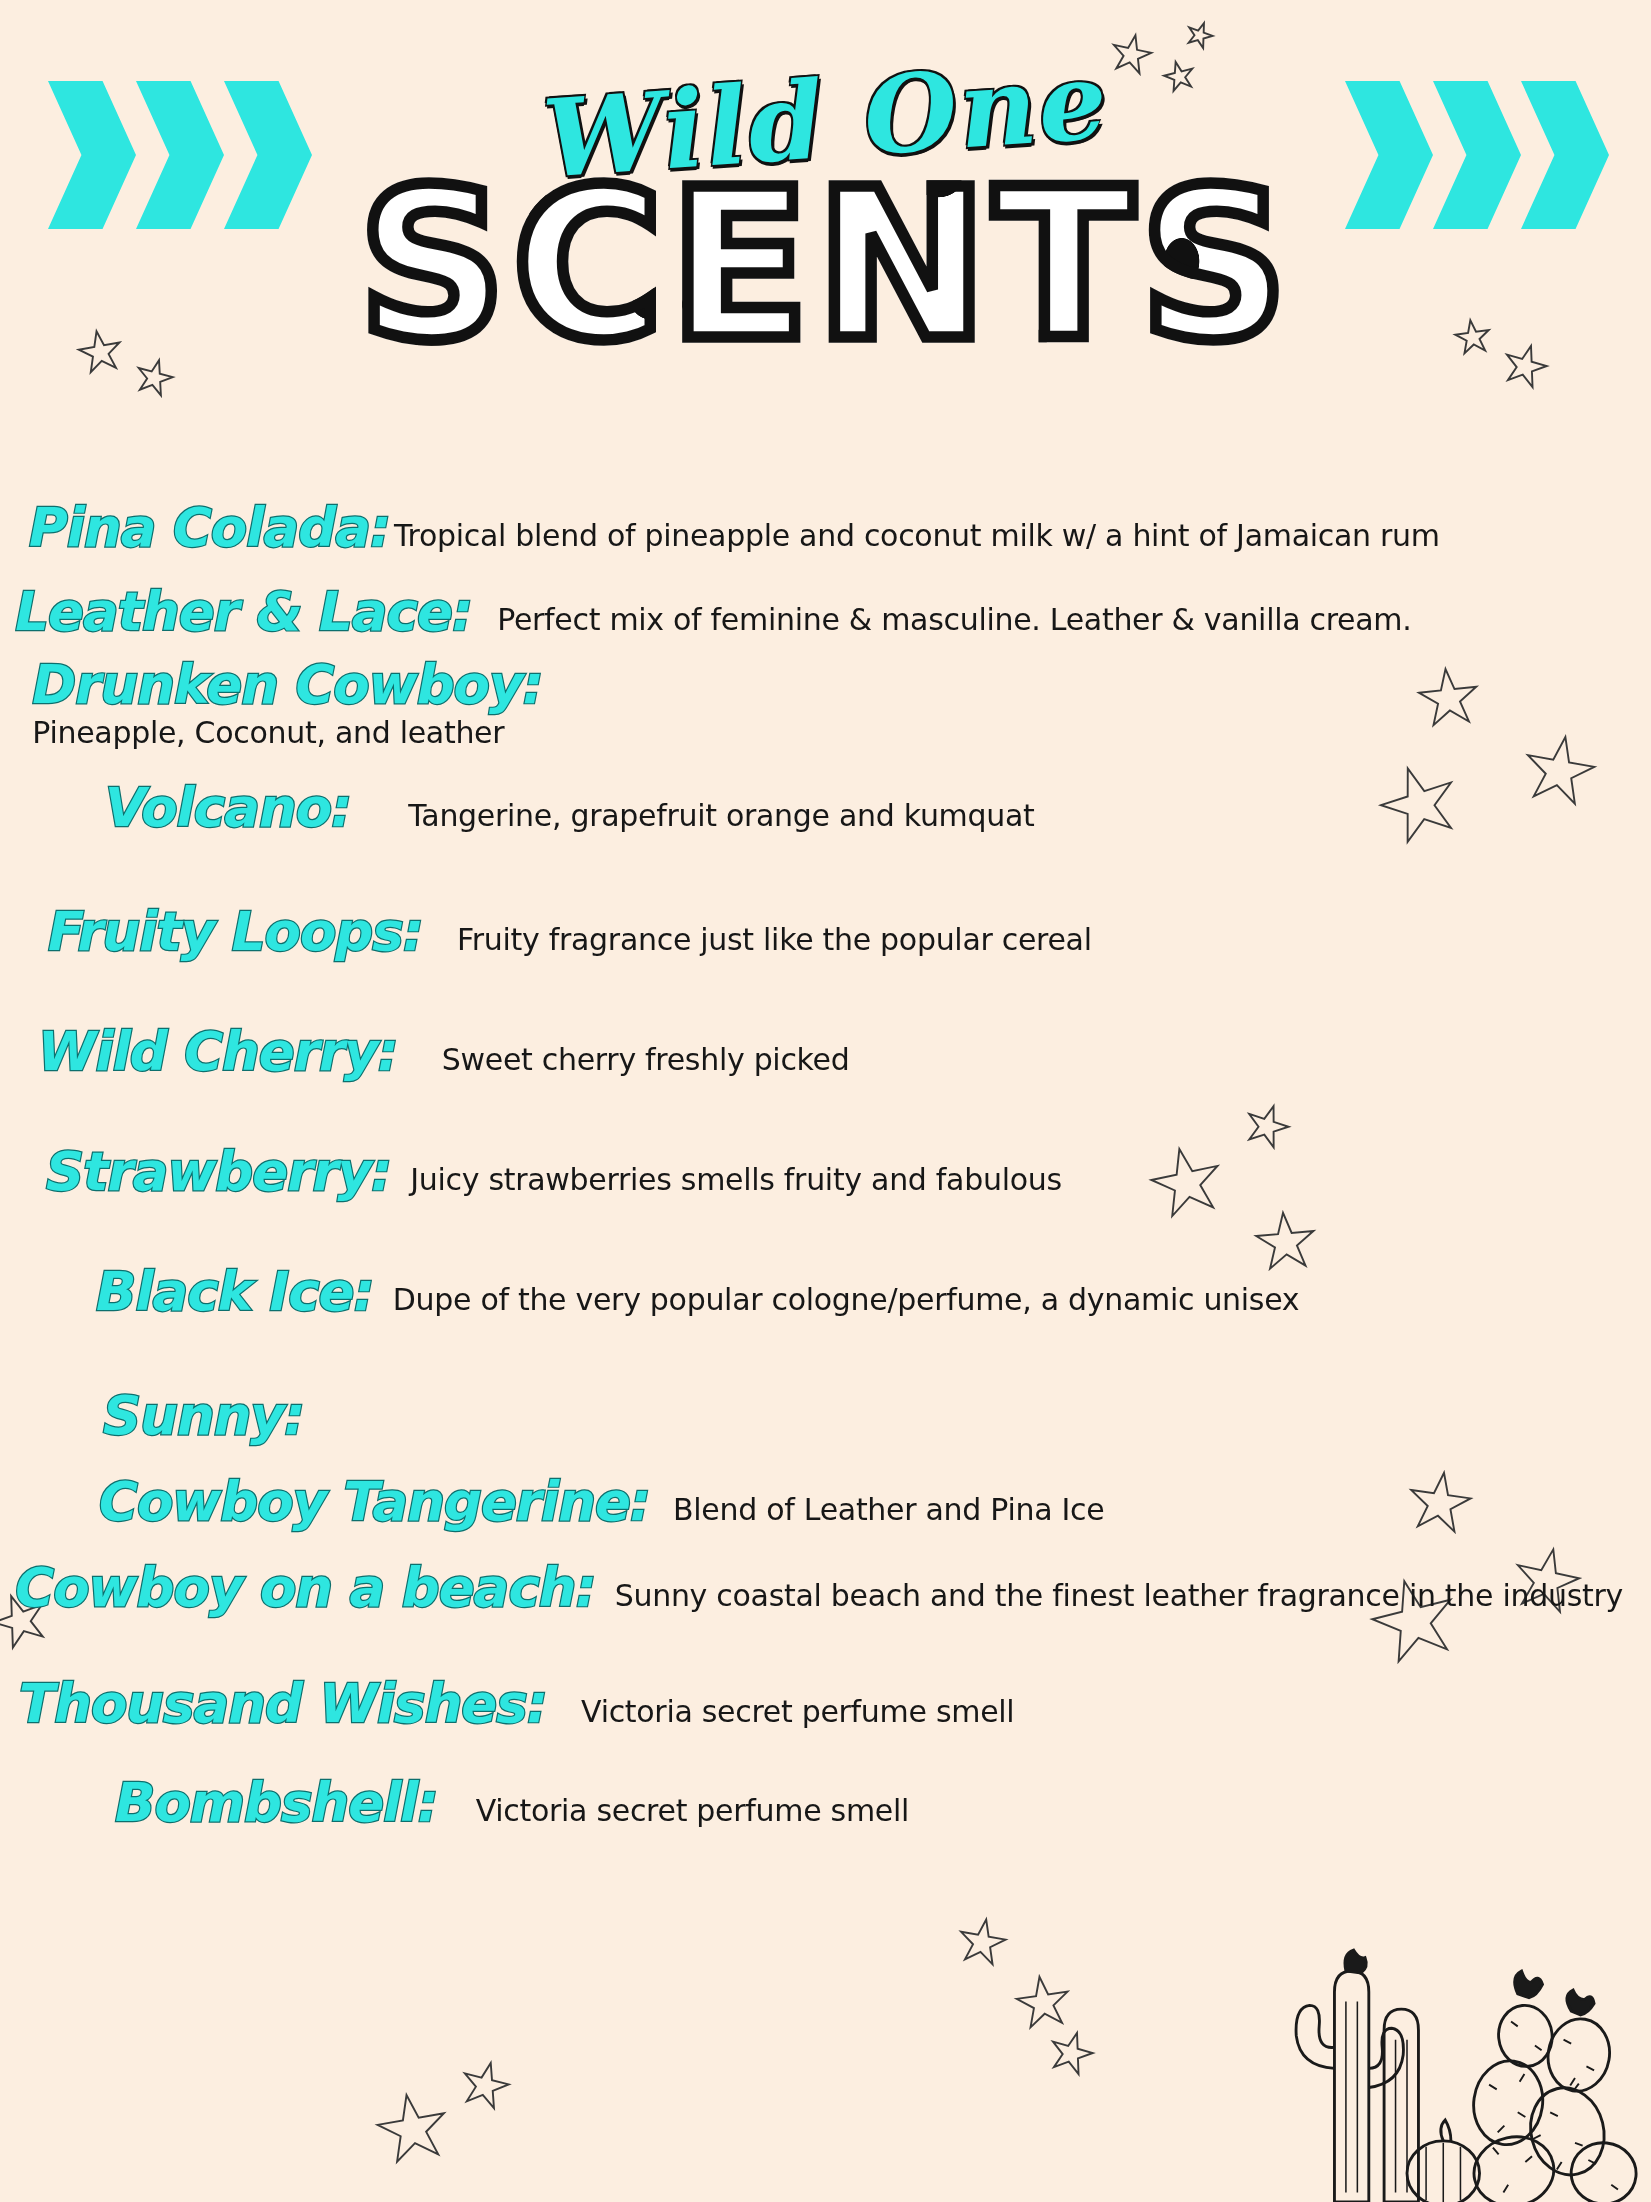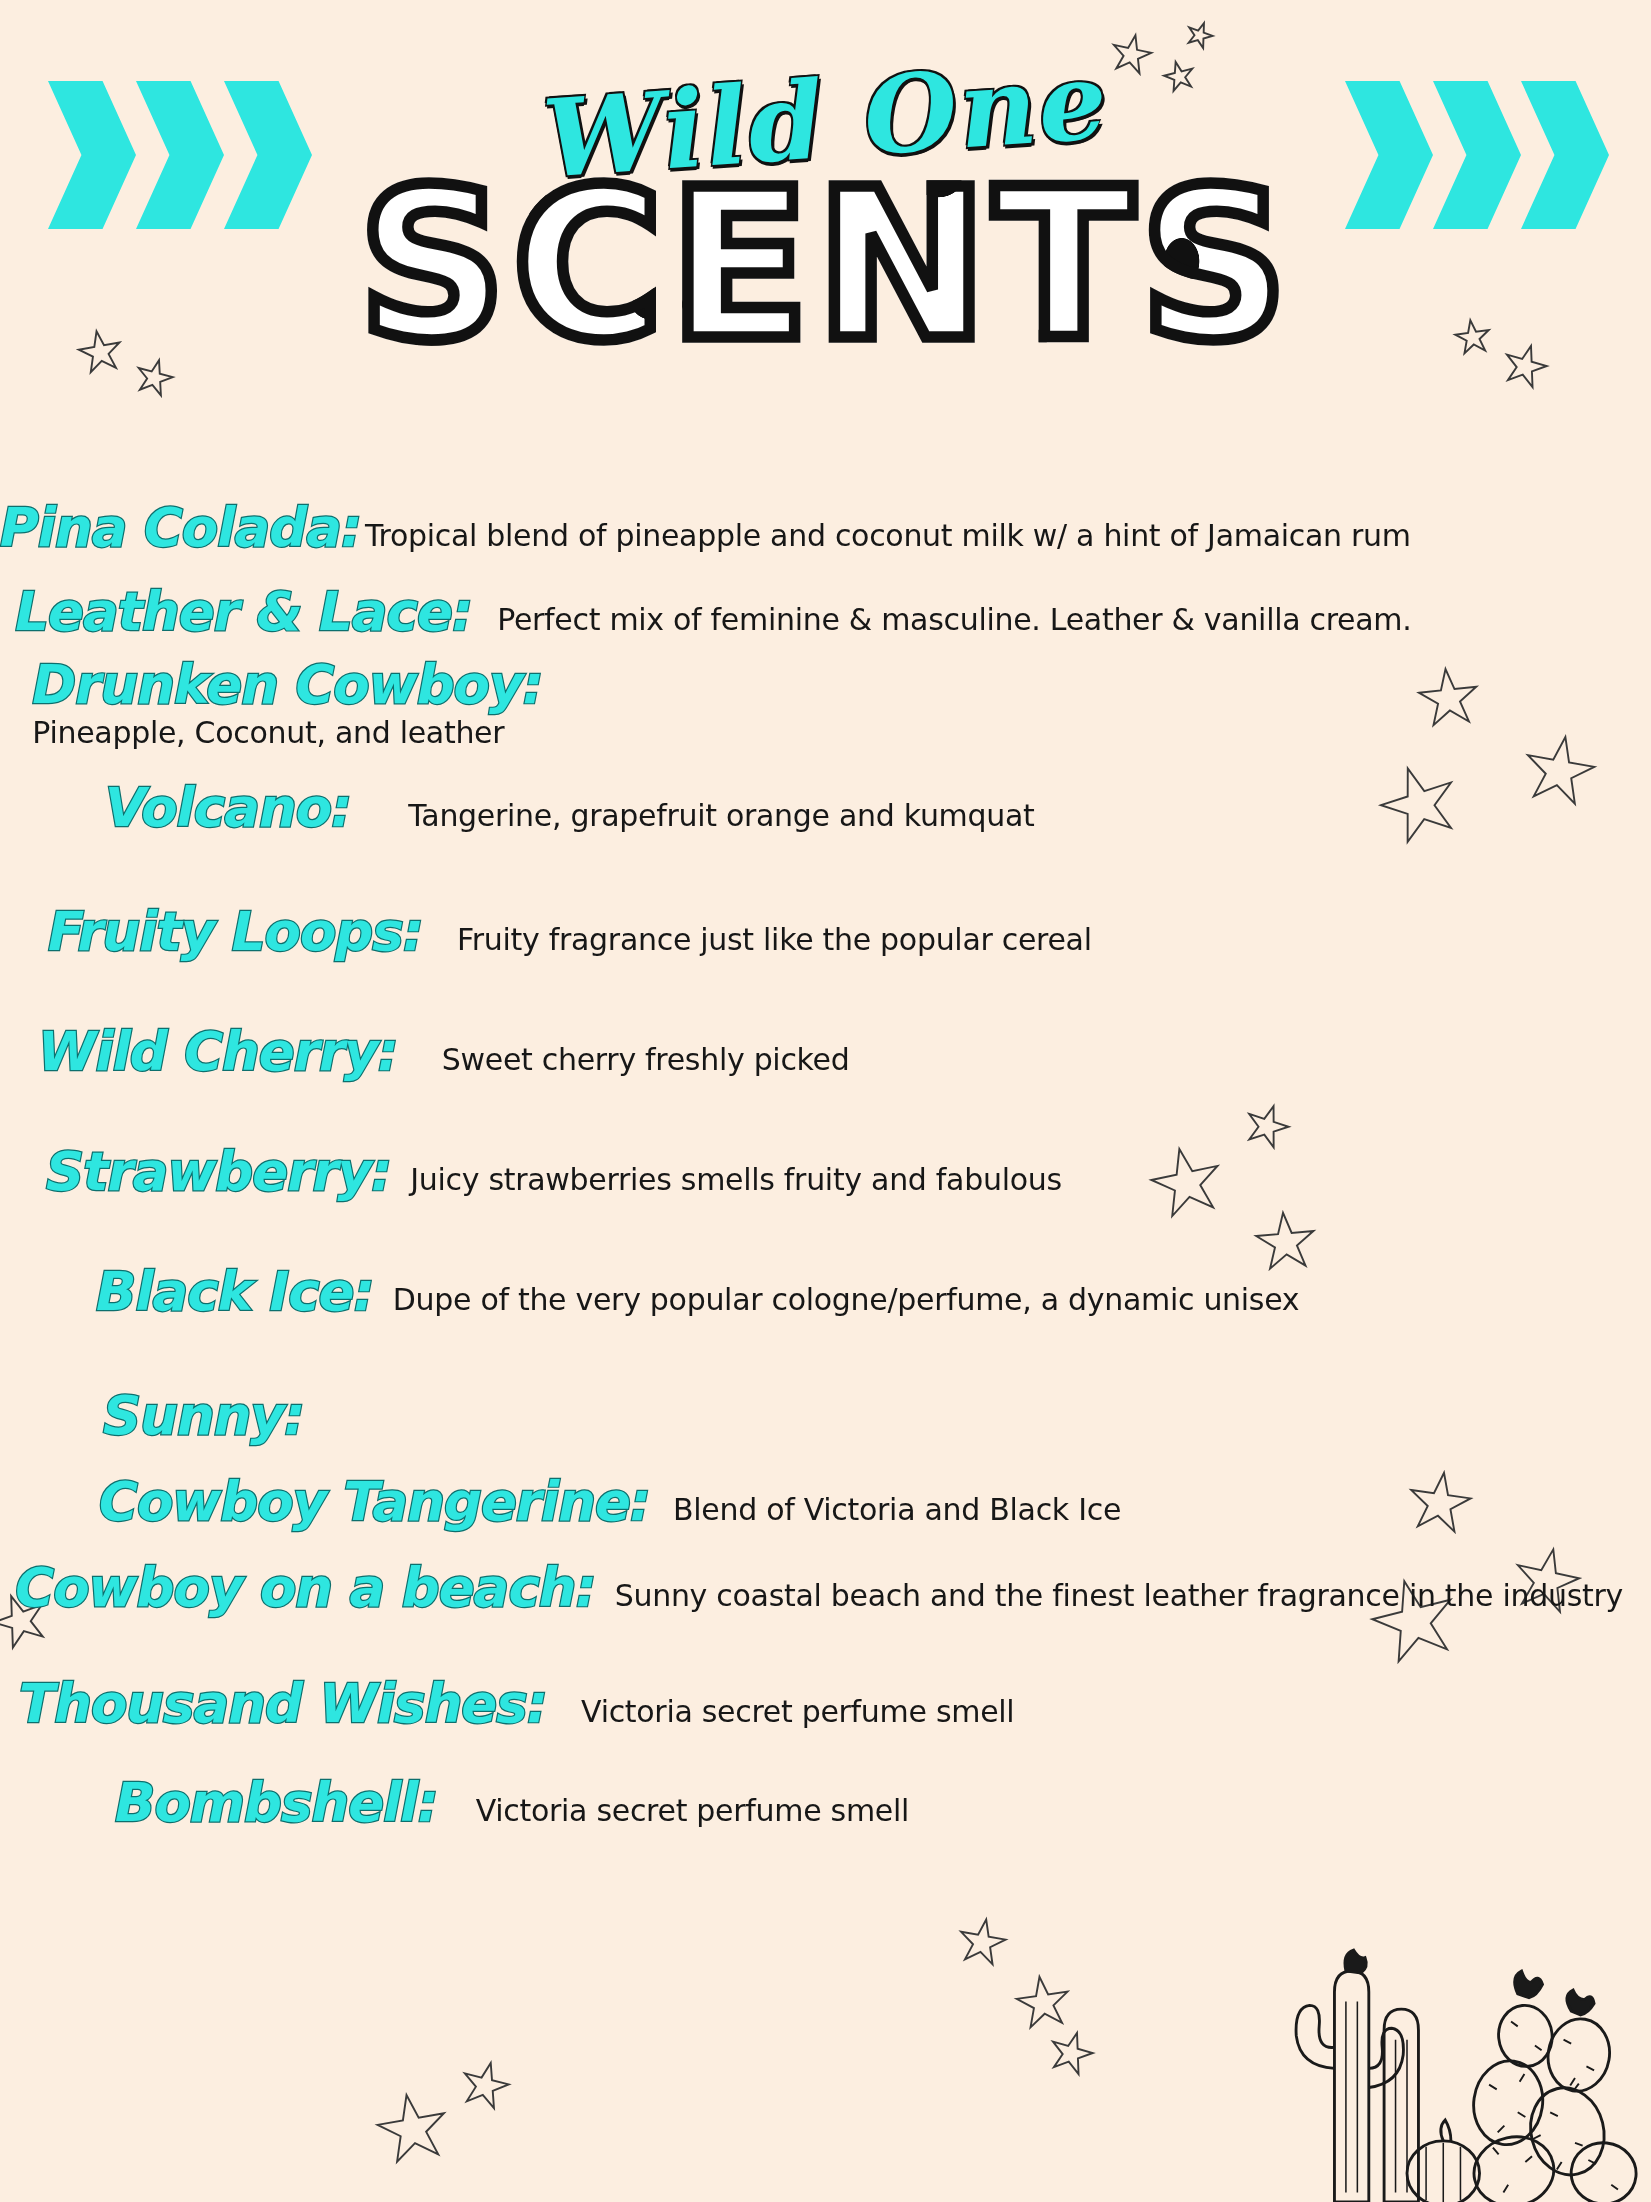--- a/index.html
+++ b/index.html
@@ -186,7 +186,7 @@
 
 <div class="list">
 
-  <div class="row" style="margin-top:0px;text-align:center;">
+  <div class="row" style="margin-left:29px; margin-top:0px;text-align:center;">
     <span class="name">Pina Colada:</span>
     <span class="desc" style="margin-left:3.8px;">Tropical blend of pineapple  and coconut milk w/ a hint of Jamaican rum</span>
   </div>

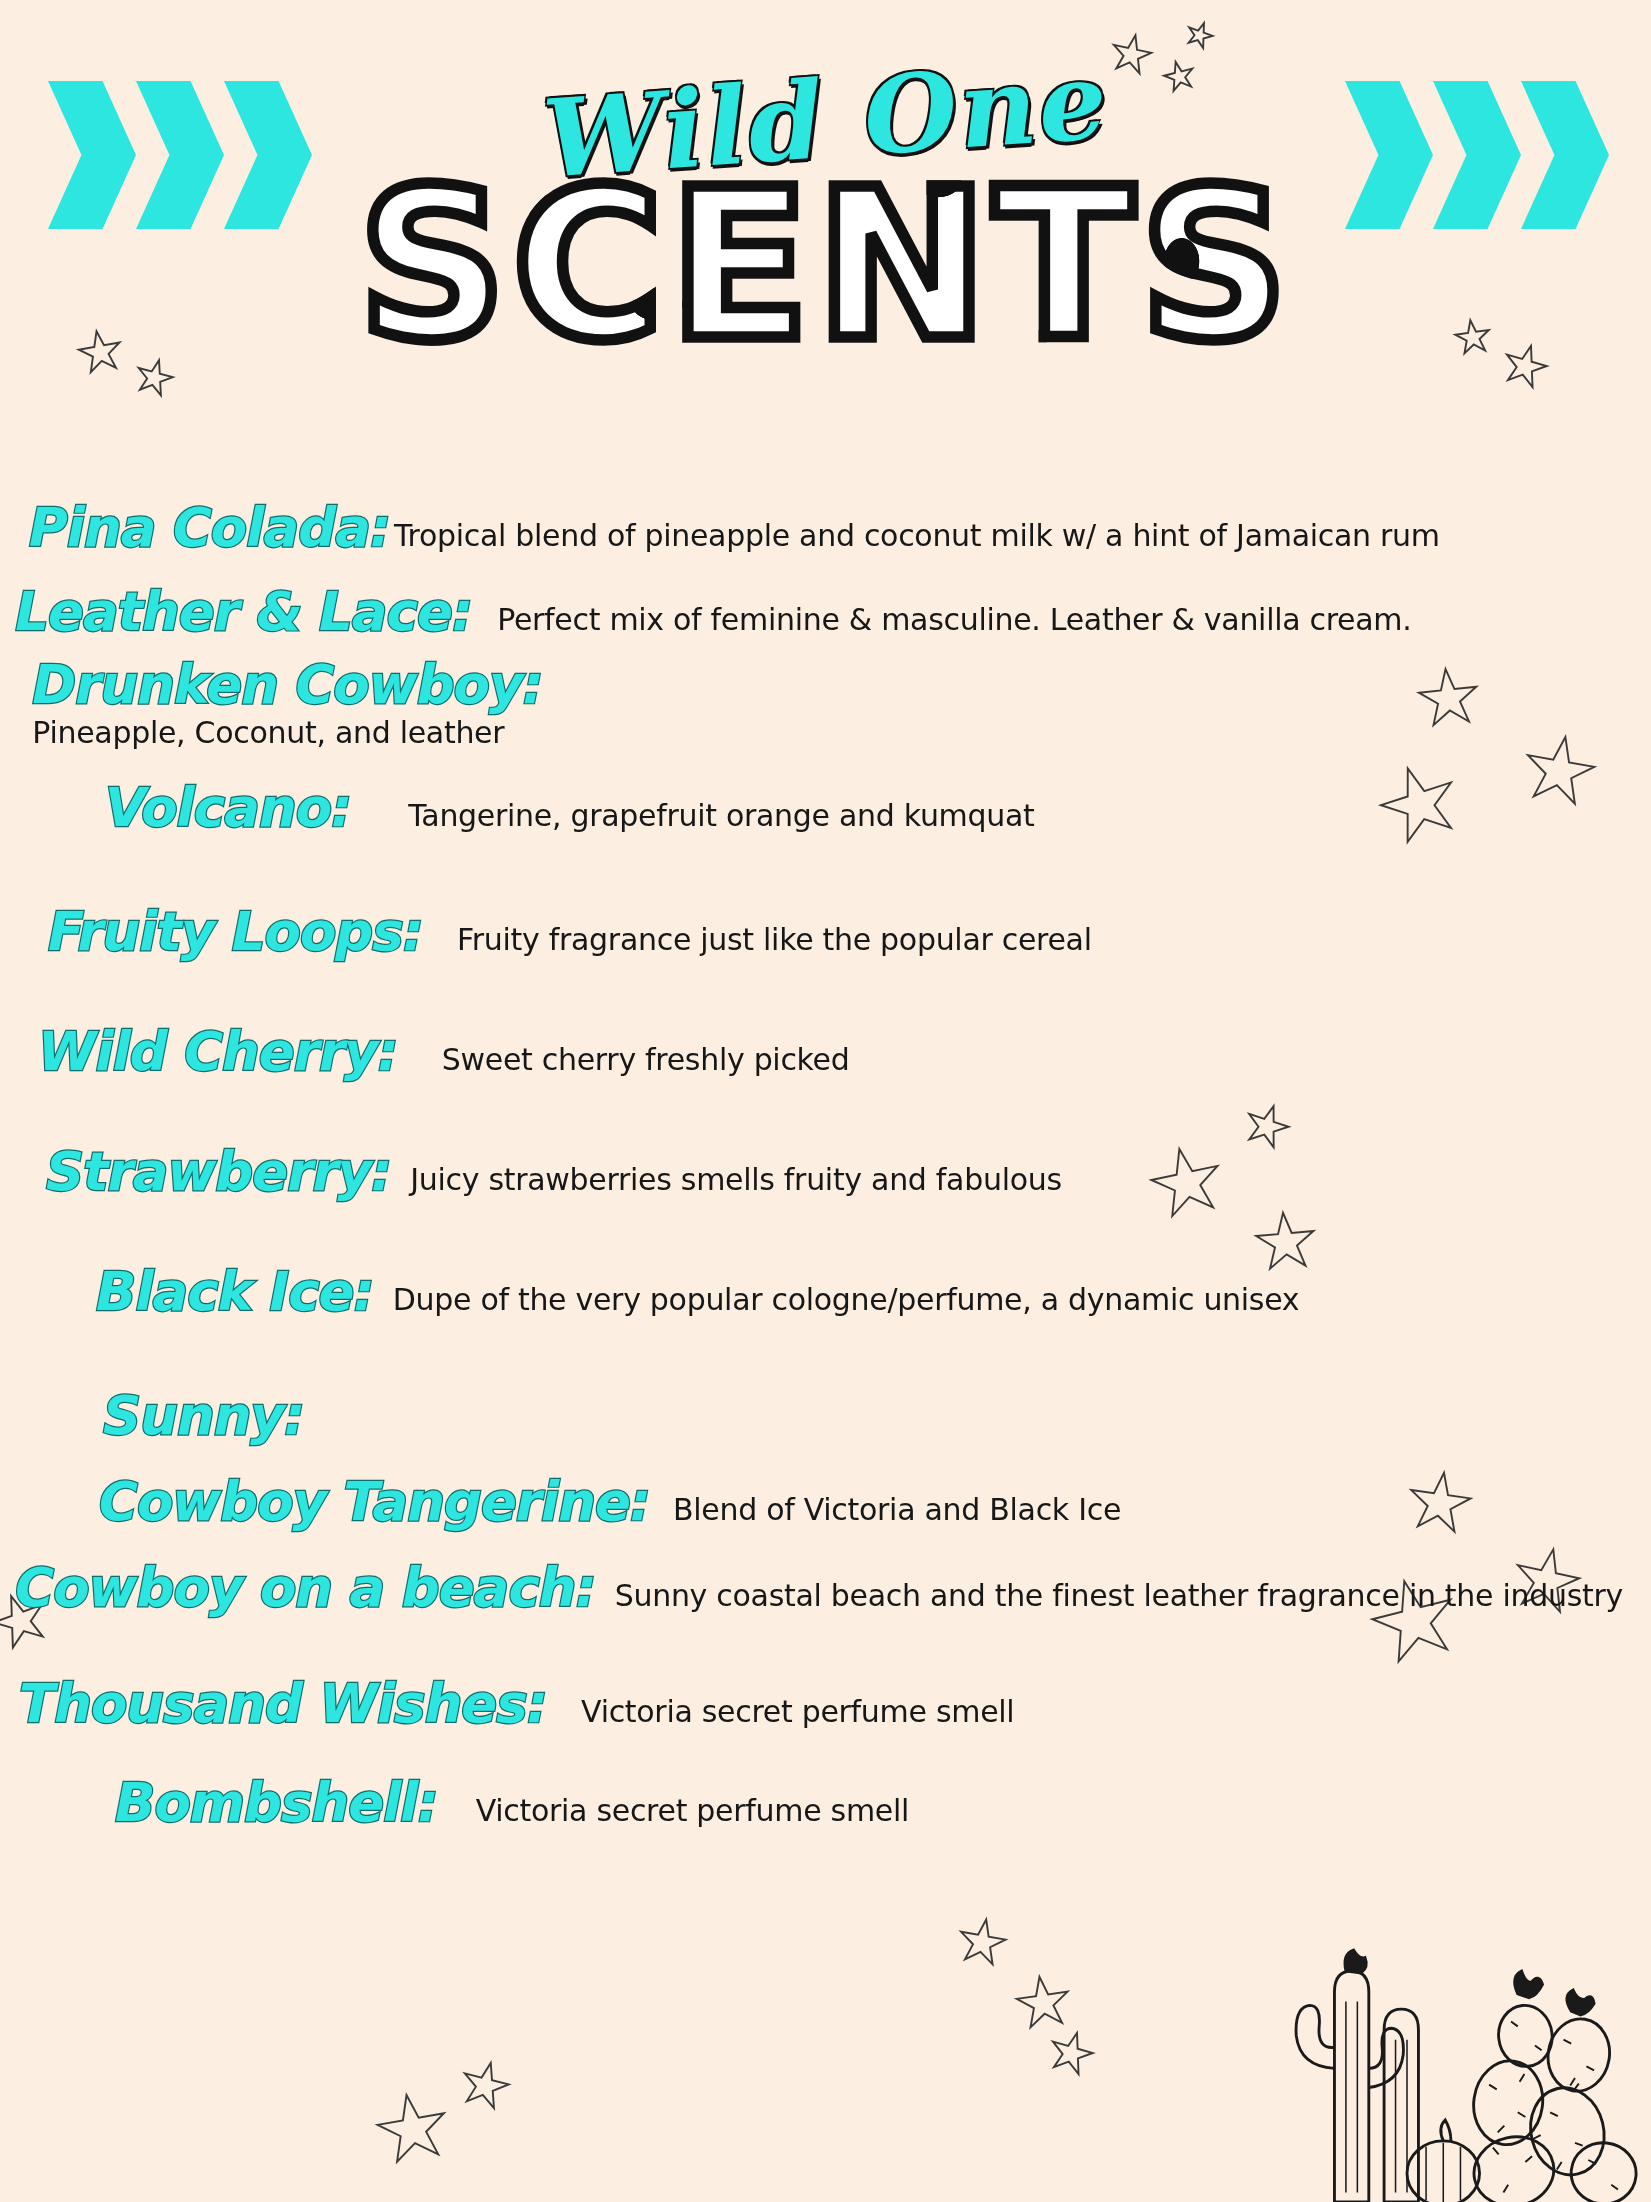--- a/index.html
+++ b/index.html
@@ -232,7 +232,7 @@
 
   <div class="row" style="margin-left:99px; margin-top:25px;">
     <span class="name">Cowboy Tangerine:</span>
-    <span class="desc" style="margin-left:23px;">Blend of Victoria and Black Ice</span>
+    <span class="desc" style="margin-left:23px;">Blend of Leather and Pina Ice</span>
   </div>
 
   <div class="row" style="margin-left:15.3px; margin-top:25px;">

